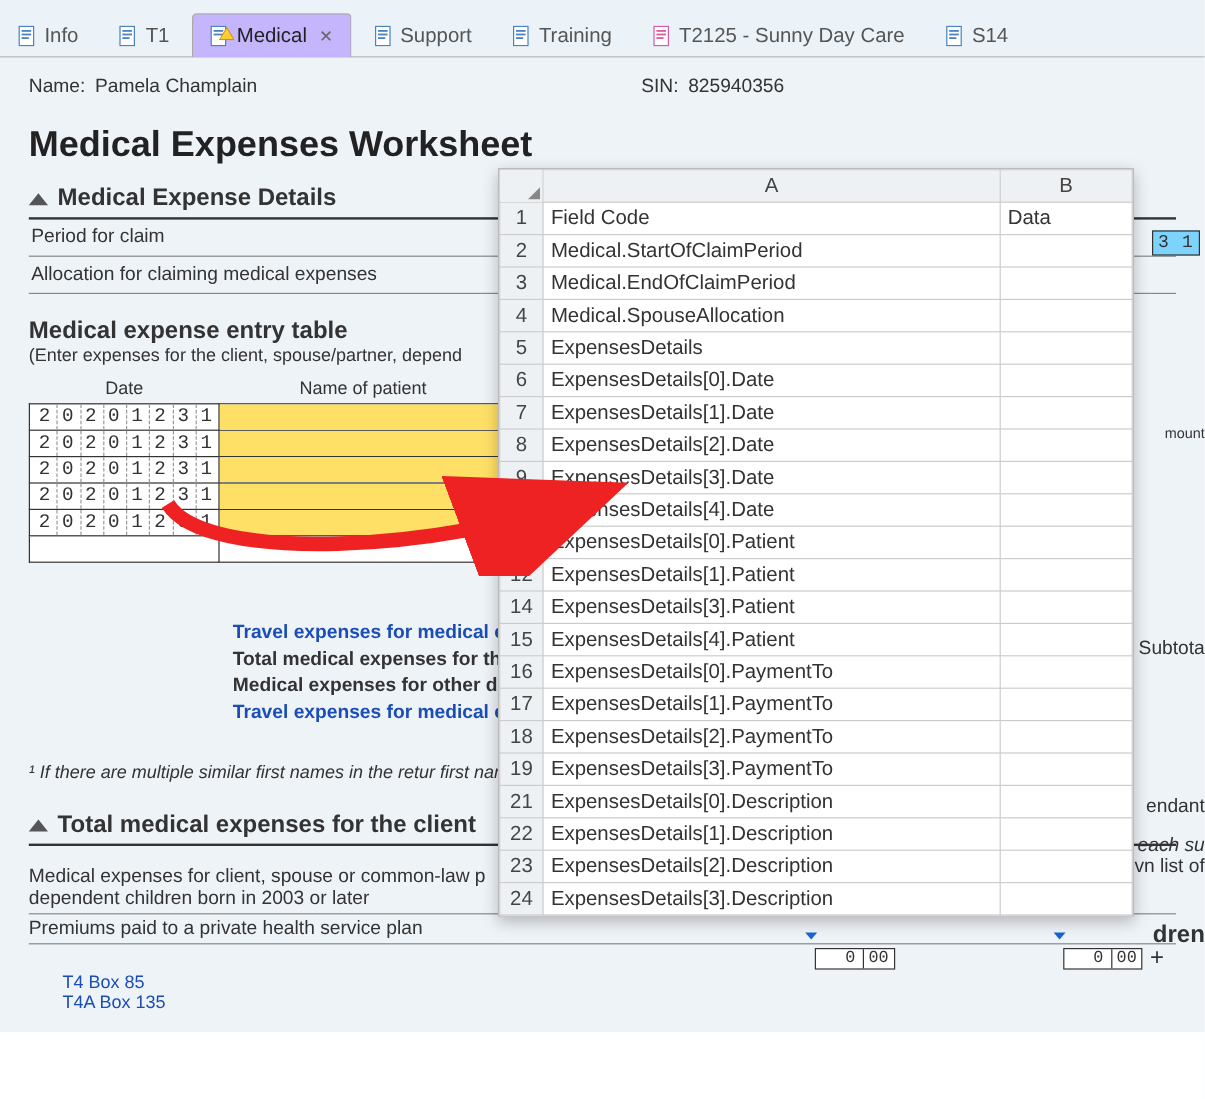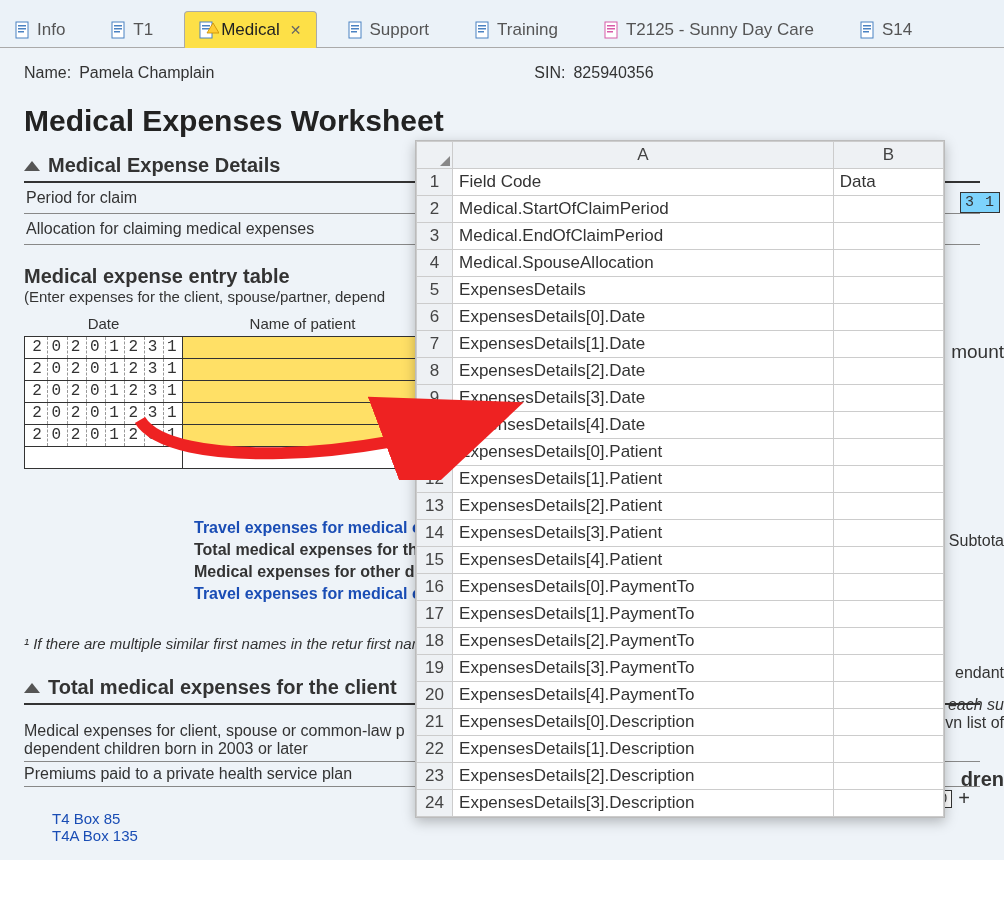--- a/index.html
+++ b/index.html
@@ -20,7 +20,7 @@
     height: 48px;
     border-bottom: 1px solid #aaa;
     padding-left: 0;
-    gap: 16px;
+    gap: 4px;
     background: #ebf2f8;
   }
   .tab {

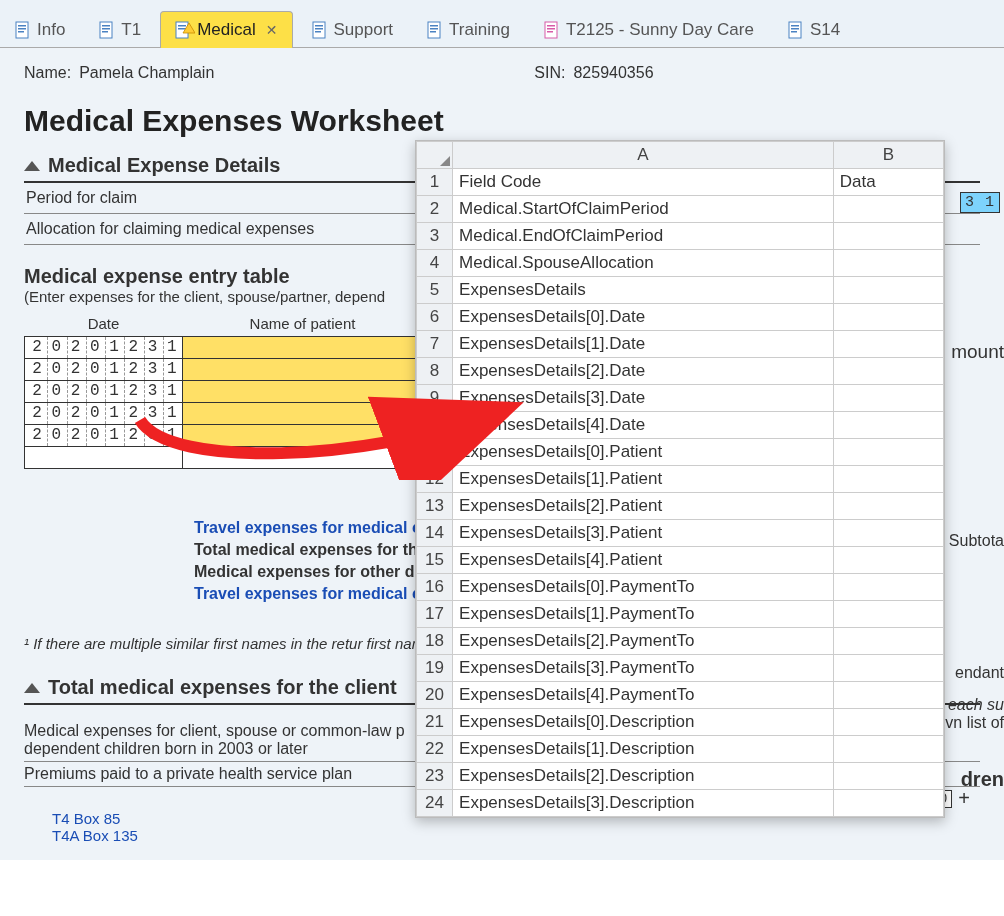--- a/index.html
+++ b/index.html
@@ -37,7 +37,7 @@
     top: 1px;
   }
   .tab.active {
-    background: #fde047;
+    background: #c4b5fd;
     border-color: #aaa;
     border-radius: 4px 4px 0 0;
     color: #222;

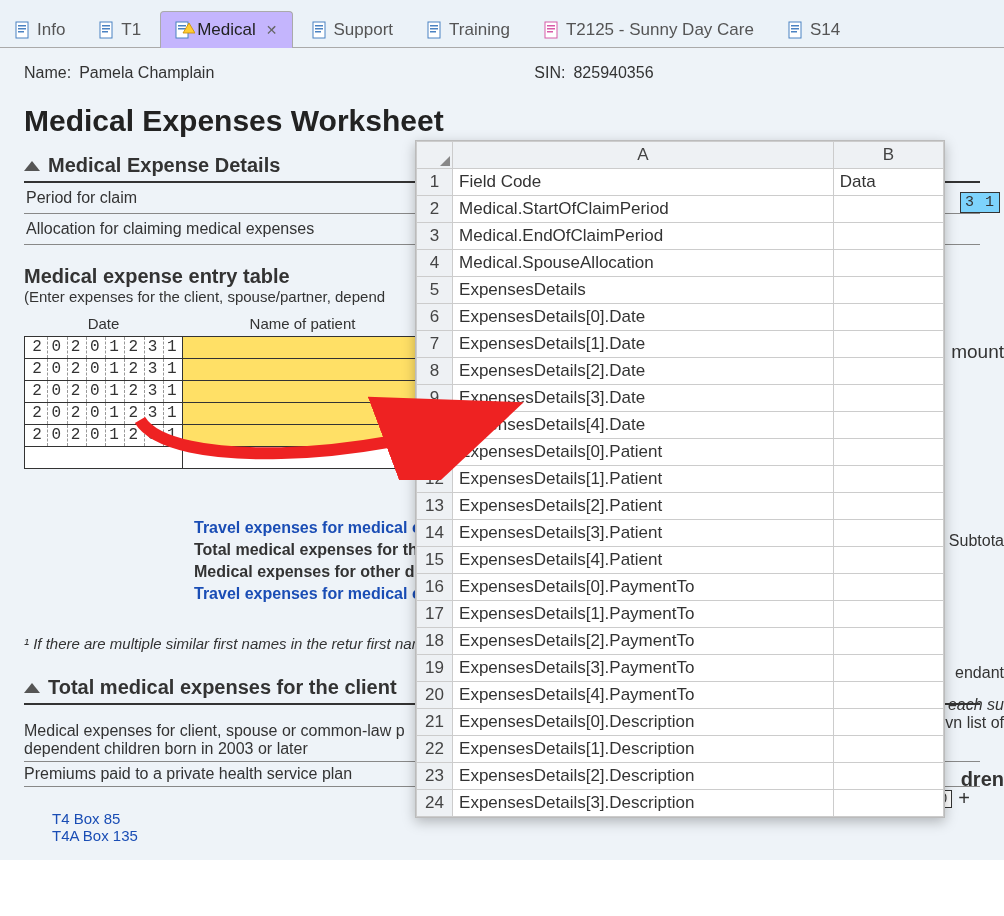--- a/index.html
+++ b/index.html
@@ -294,8 +294,8 @@
   .amount-label {
     position: absolute;
     right: 0;
-    top: 341px;
-    font-size: 19px;
+    top: 354px;
+    font-size: 12px;
   }
 </style>
 </head>

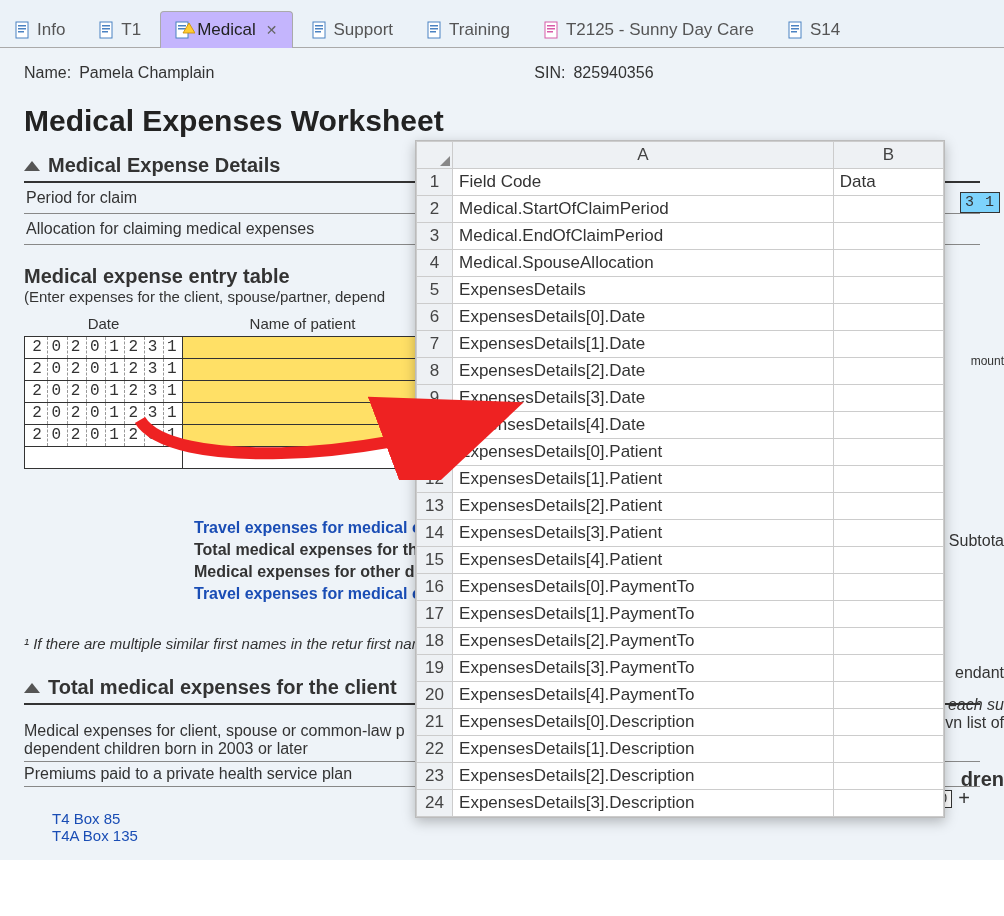--- a/index.html
+++ b/index.html
@@ -625,11 +625,6 @@
           <td class="colB"></td>
         </tr>
         <tr>
-          <td class="rowhead">13</td>
-          <td class="colA">ExpensesDetails[2].Patient</td>
-          <td class="colB"></td>
-        </tr>
-        <tr>
           <td class="rowhead">14</td>
           <td class="colA">ExpensesDetails[3].Patient</td>
           <td class="colB"></td>

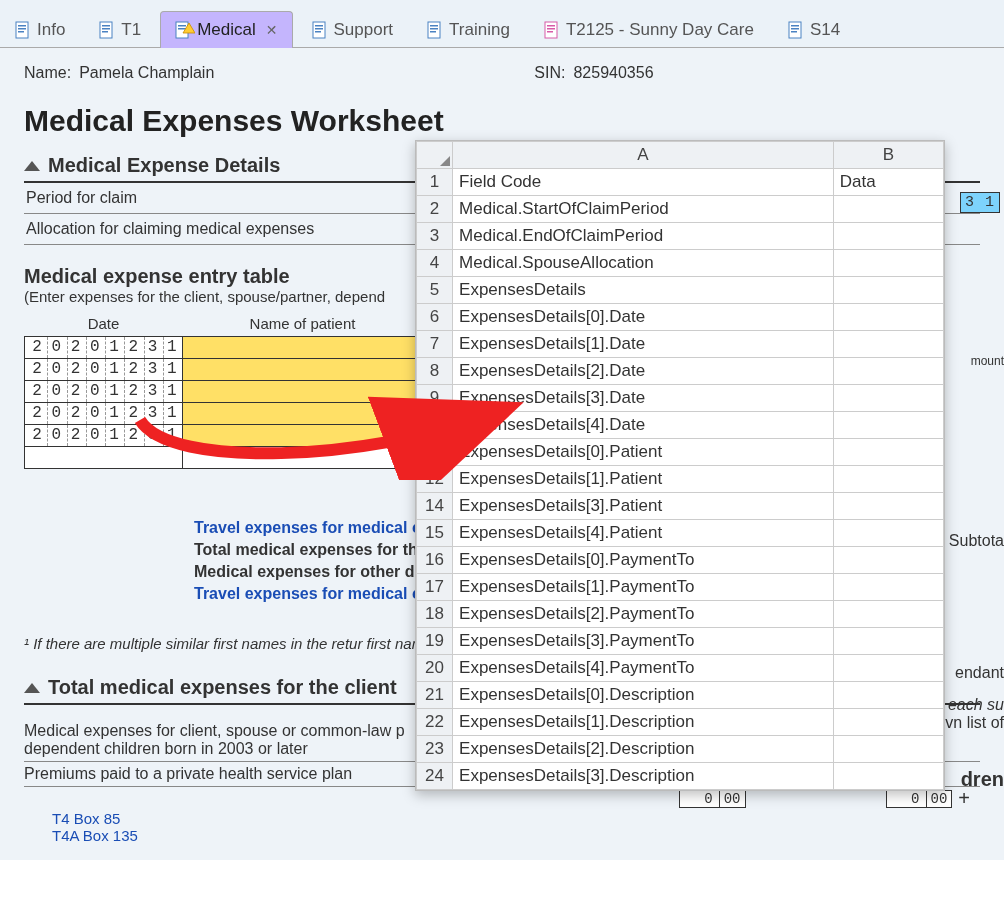--- a/index.html
+++ b/index.html
@@ -655,11 +655,6 @@
           <td class="colB"></td>
         </tr>
         <tr>
-          <td class="rowhead">20</td>
-          <td class="colA">ExpensesDetails[4].PaymentTo</td>
-          <td class="colB"></td>
-        </tr>
-        <tr>
           <td class="rowhead">21</td>
           <td class="colA">ExpensesDetails[0].Description</td>
           <td class="colB"></td>

